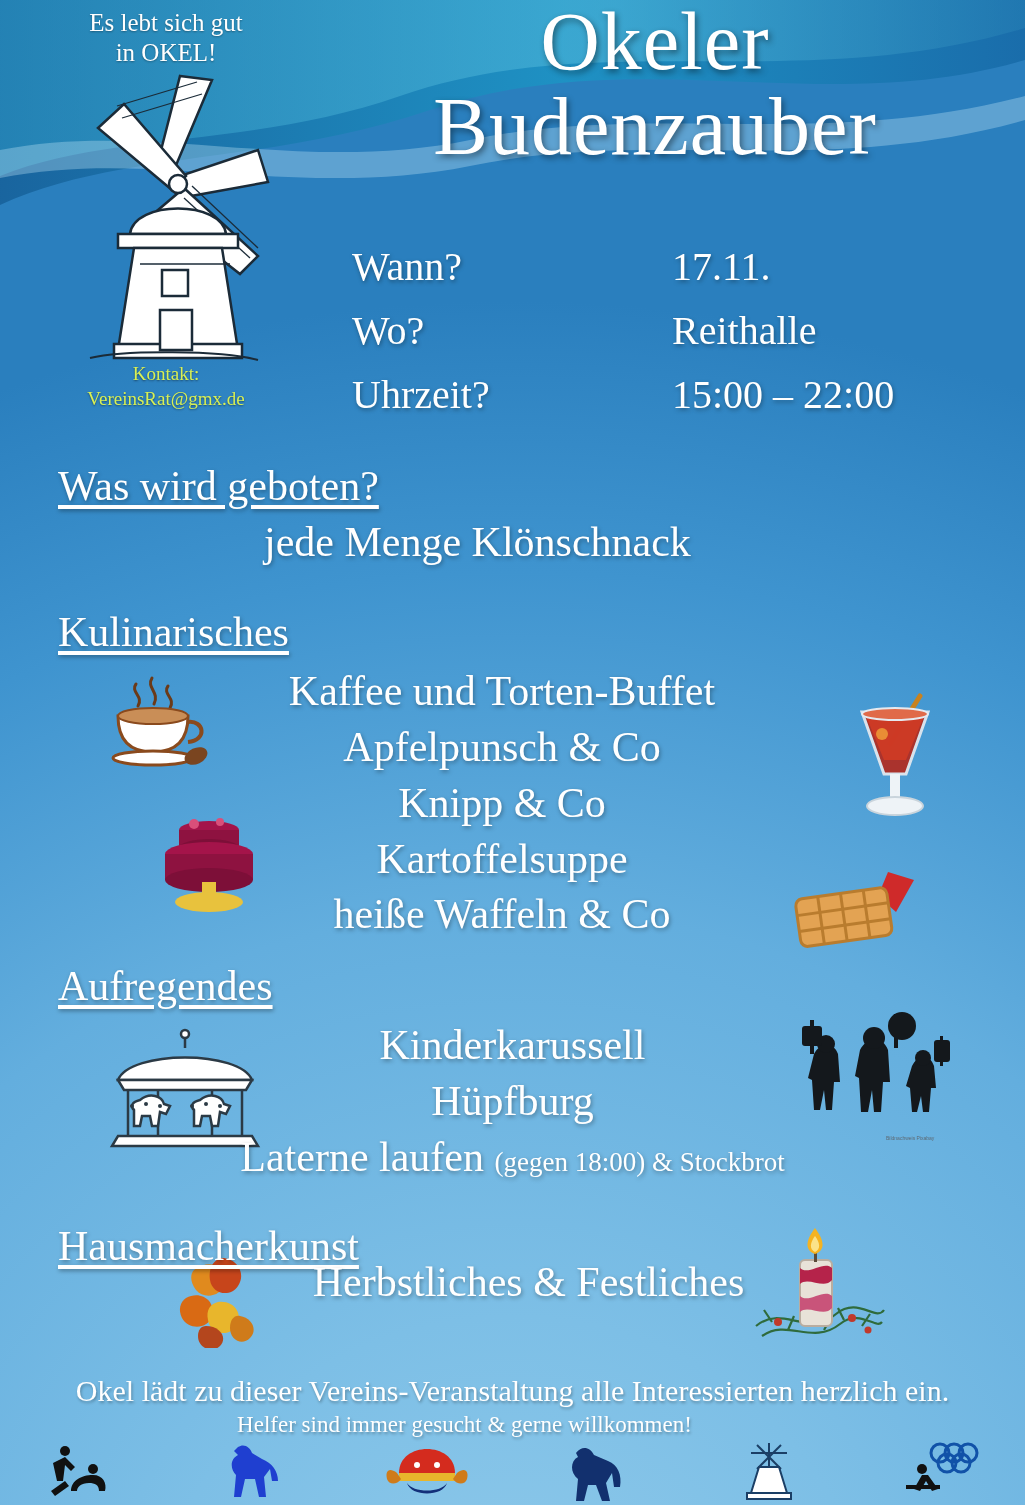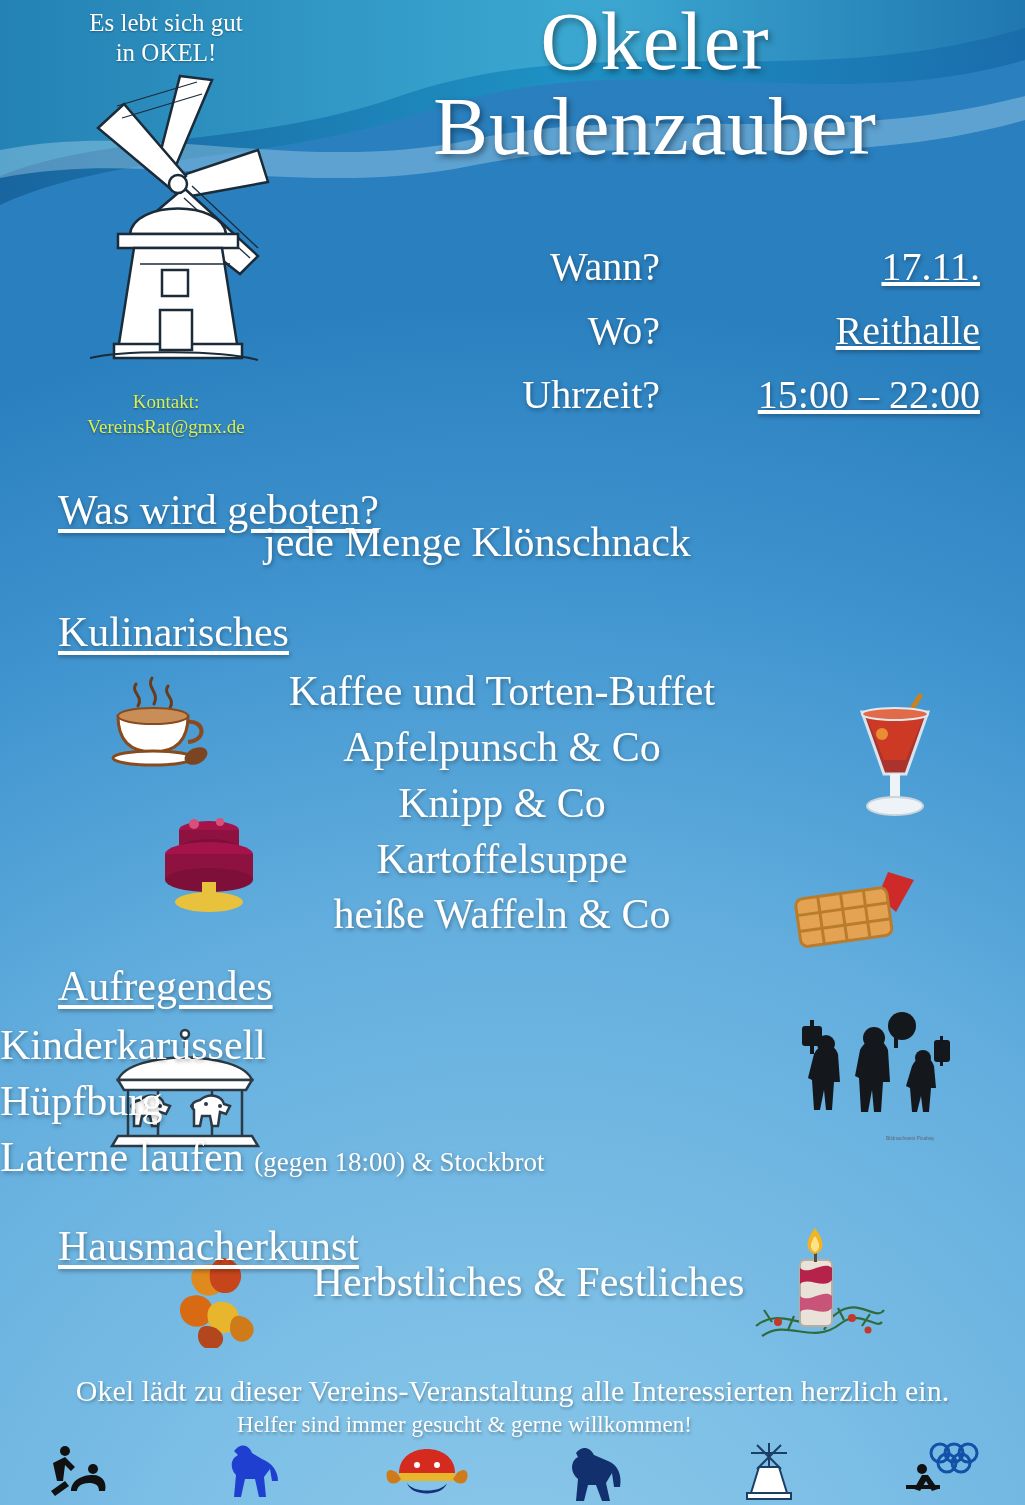--- a/index.html
+++ b/index.html
@@ -91,12 +91,11 @@
   .facts {
     position: absolute;
     top: 238px;
-    left: 340px;
+    left: 352px;
     z-index: 5;
     font-size: 40px;
     line-height: 1.45;
     text-shadow: 1px 2px 4px rgba(0,0,0,.35);
-    text-align: right;
   }
   .facts table { border-collapse: collapse; }
   .facts td { padding: 0 0 6px 0; vertical-align: baseline; }

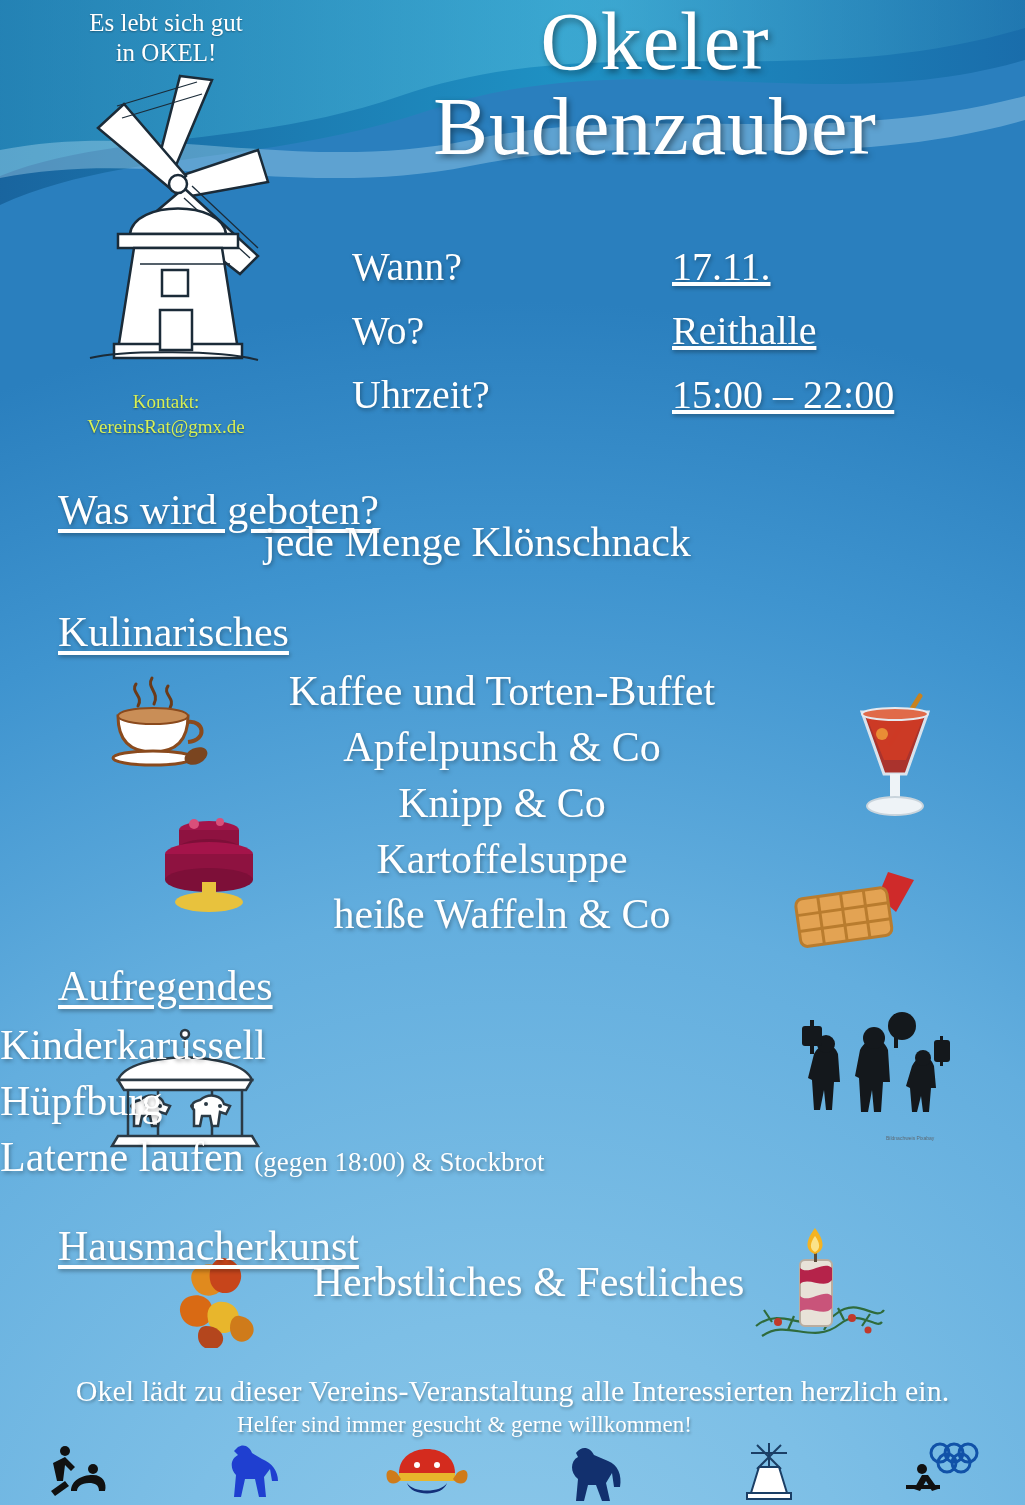--- a/index.html
+++ b/index.html
@@ -100,7 +100,7 @@
   .facts table { border-collapse: collapse; }
   .facts td { padding: 0 0 6px 0; vertical-align: baseline; }
   .facts td.q { width: 320px; }
-  .facts td.a { width: 320px; text-decoration: underline; }
+  .facts td.a { width: 320px; }
 
   
   .section-head {

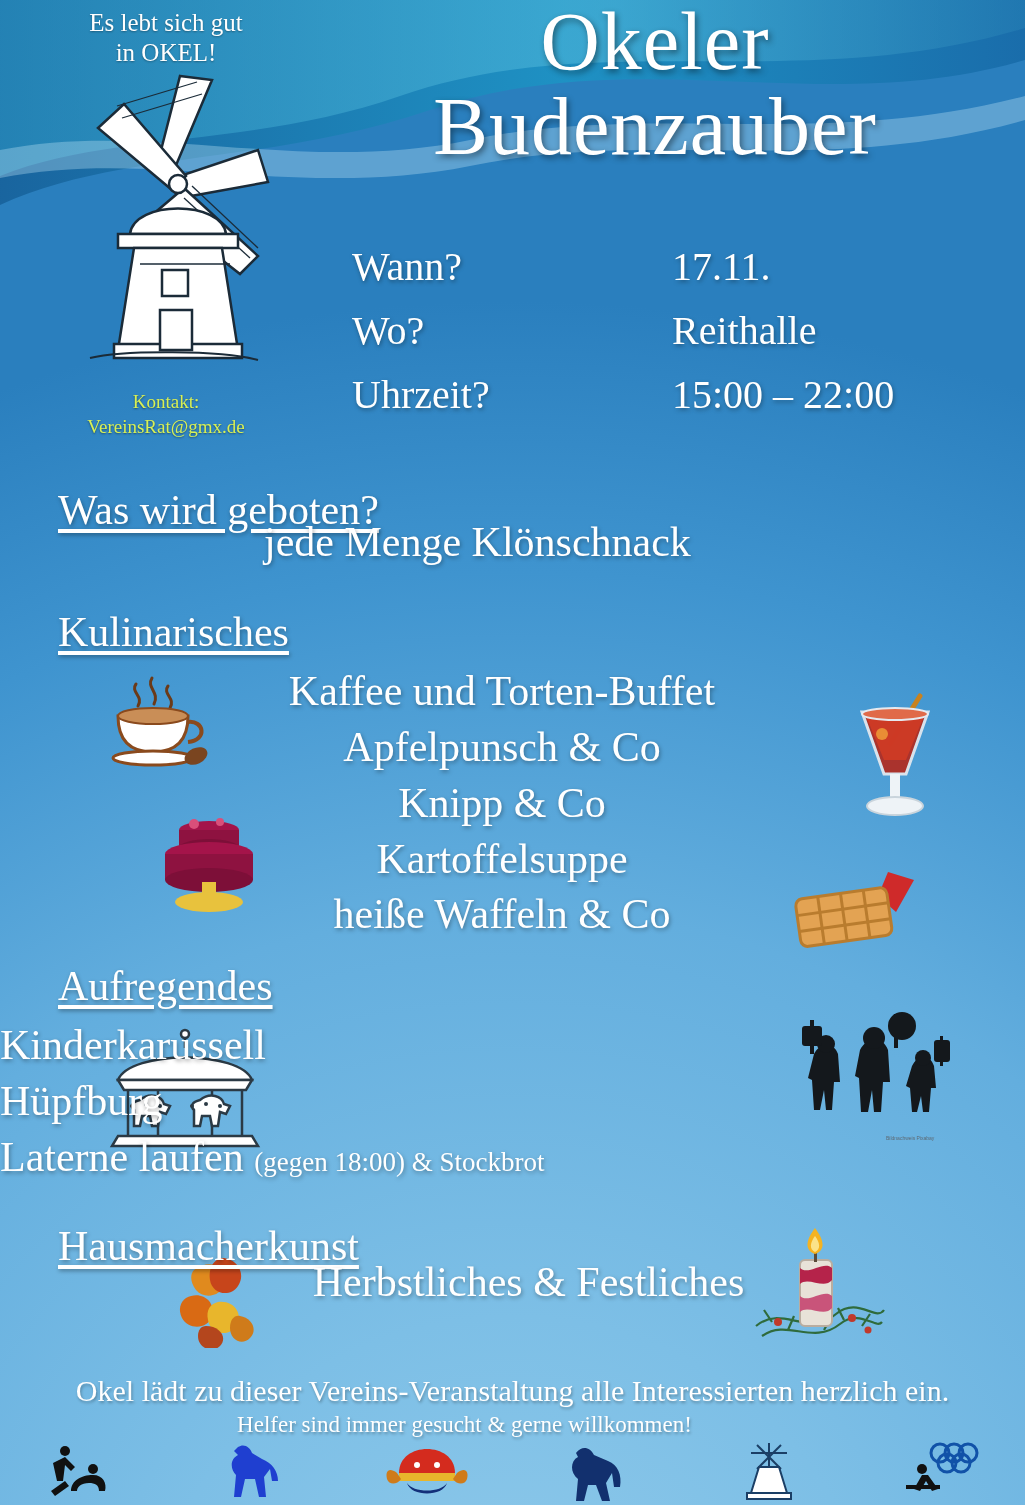--- a/index.html
+++ b/index.html
@@ -66,7 +66,6 @@
     color: #d8f055;
     text-shadow: 0 1px 2px rgba(0,0,0,.45);
     z-index: 5;
-    margin-top: 28px;
   }
   .title-wrap {
     position: absolute;

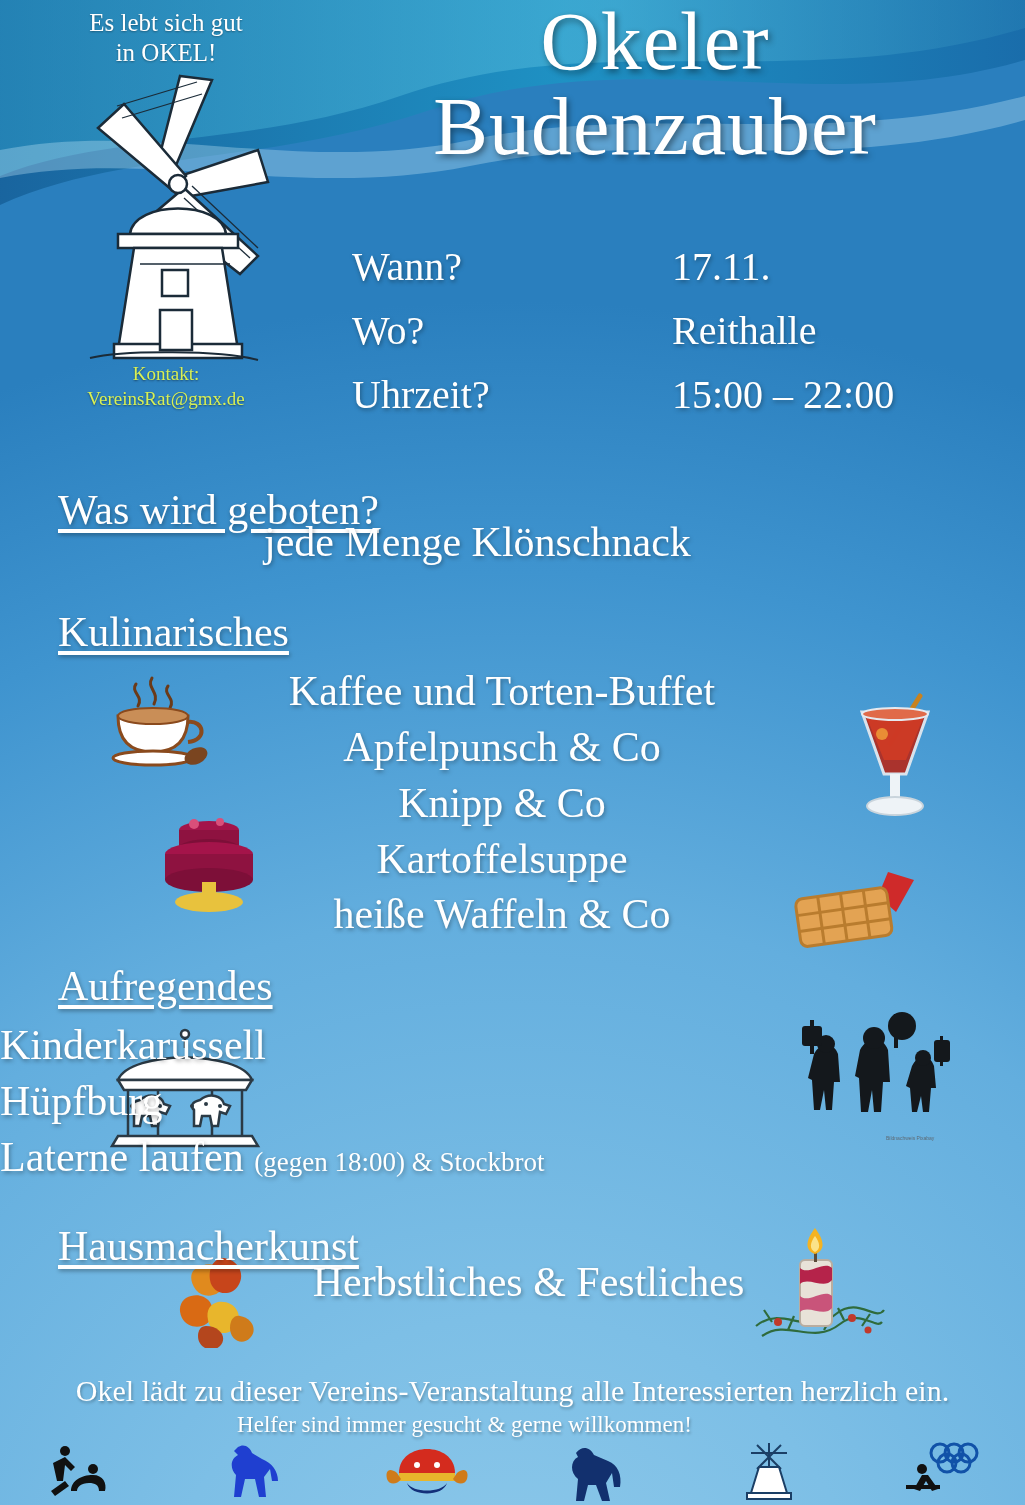--- a/index.html
+++ b/index.html
@@ -110,7 +110,7 @@
     text-shadow: 1px 2px 4px rgba(0,0,0,.35);
     z-index: 5;
   }
-  .h-angebot { top: 462px; left: 58px; margin-top: 24px; }
+  .h-angebot { top: 462px; left: 58px; }
   .h-kulinarisch { top: 608px; left: 58px; }
   .h-aufregend { top: 962px; left: 58px; }
   .h-hausmacher { top: 1202px; left: 58px; margin-top: 20px; }

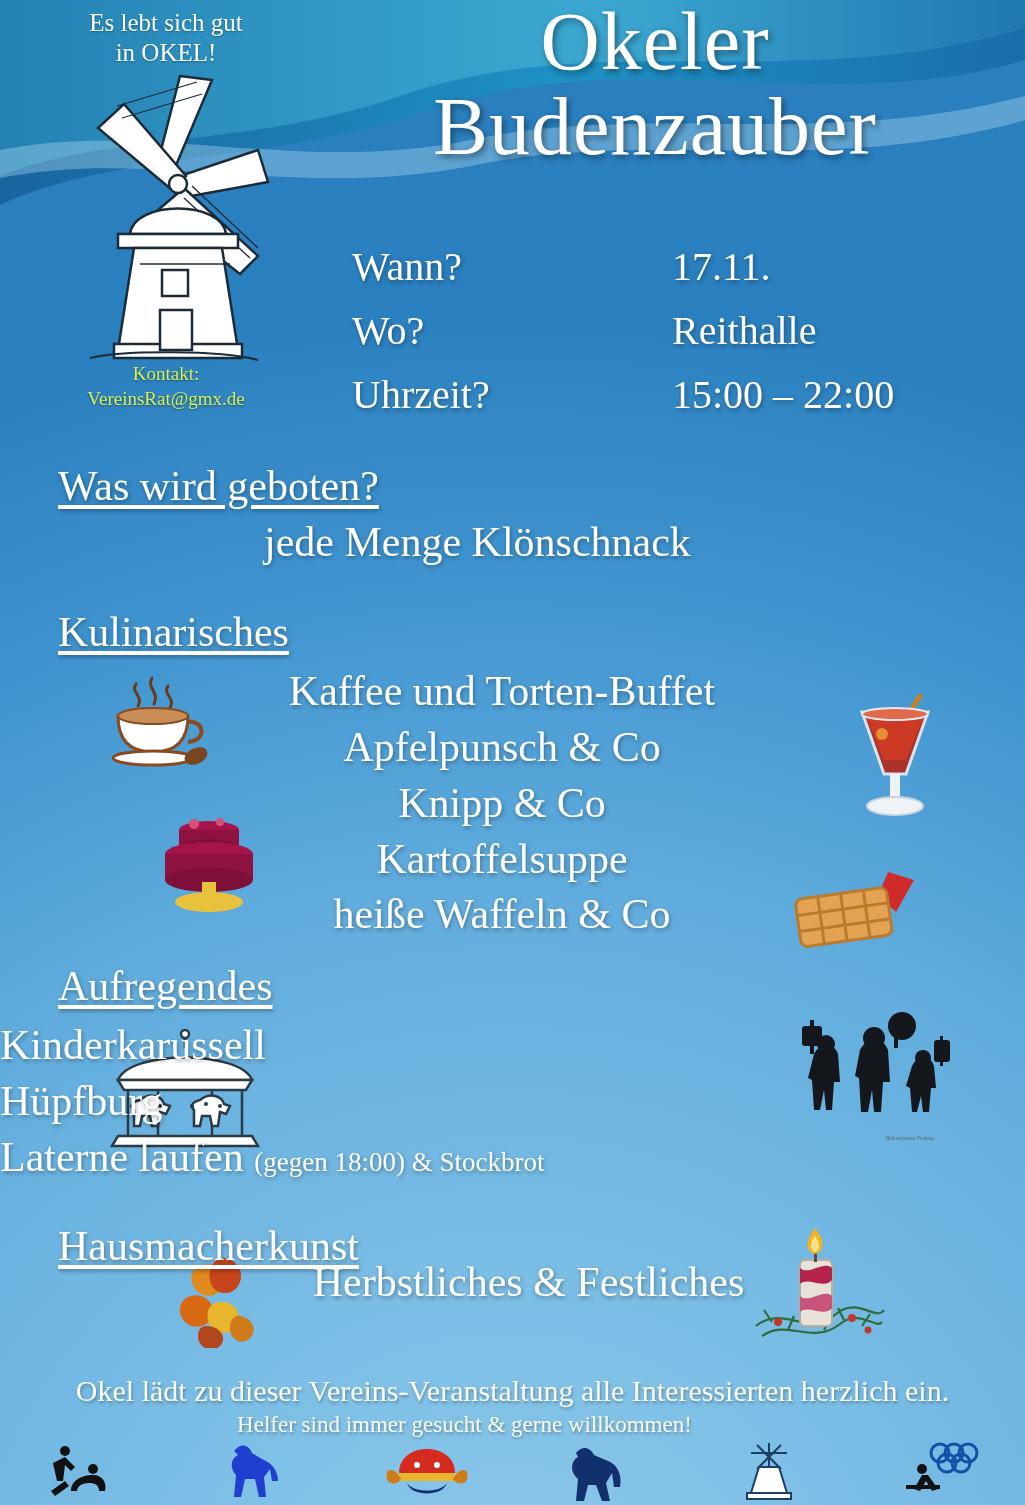--- a/index.html
+++ b/index.html
@@ -142,7 +142,7 @@
     top: 1018px;
     left: 0;
     width: 1025px;
-    text-align: left;
+    text-align: center;
     font-size: 42px;
     line-height: 1.33;
     z-index: 5;

